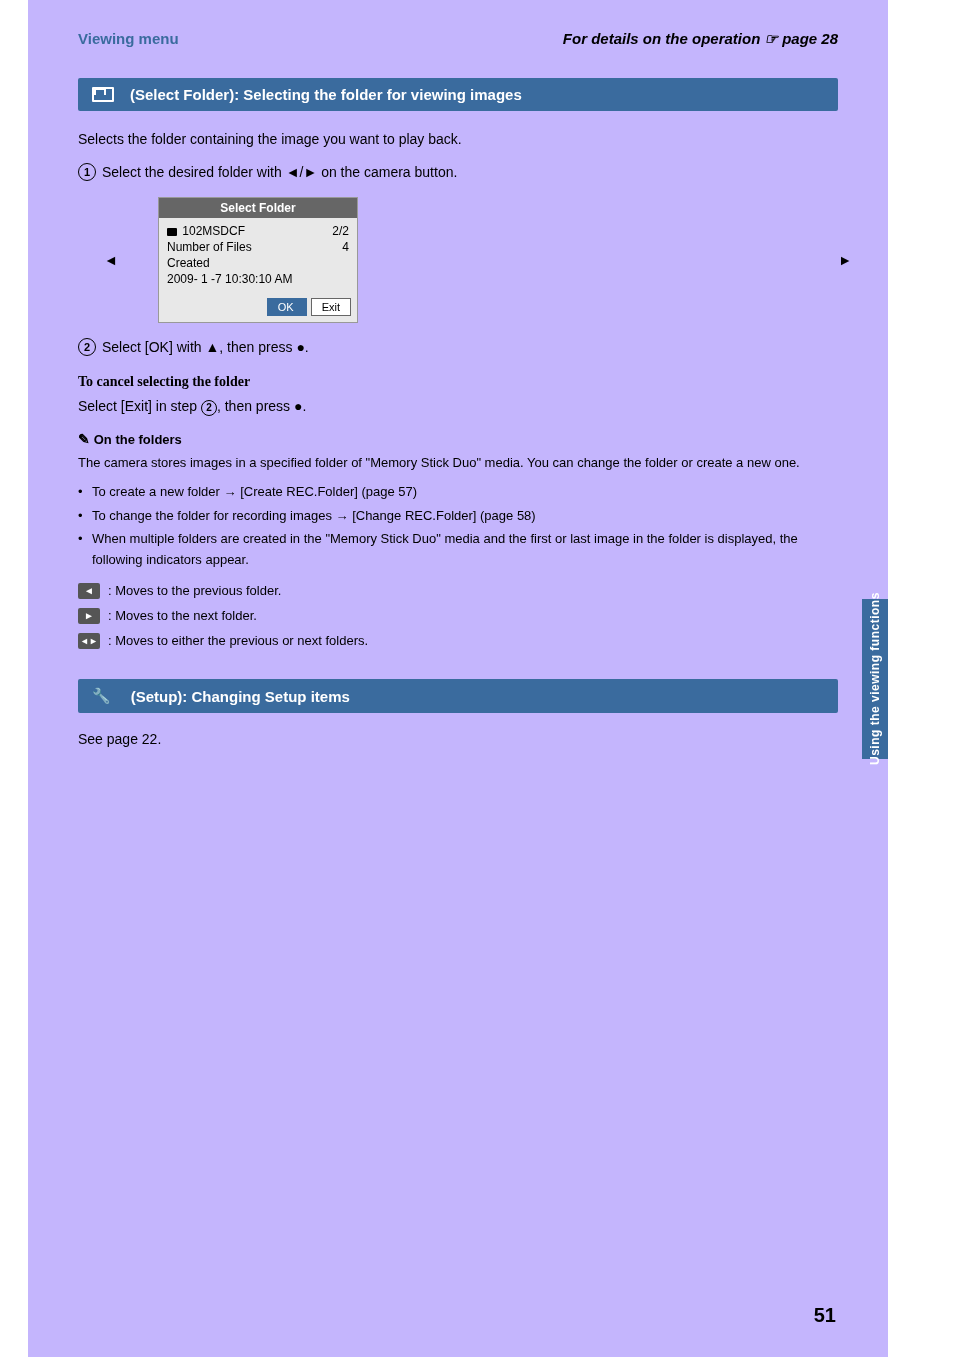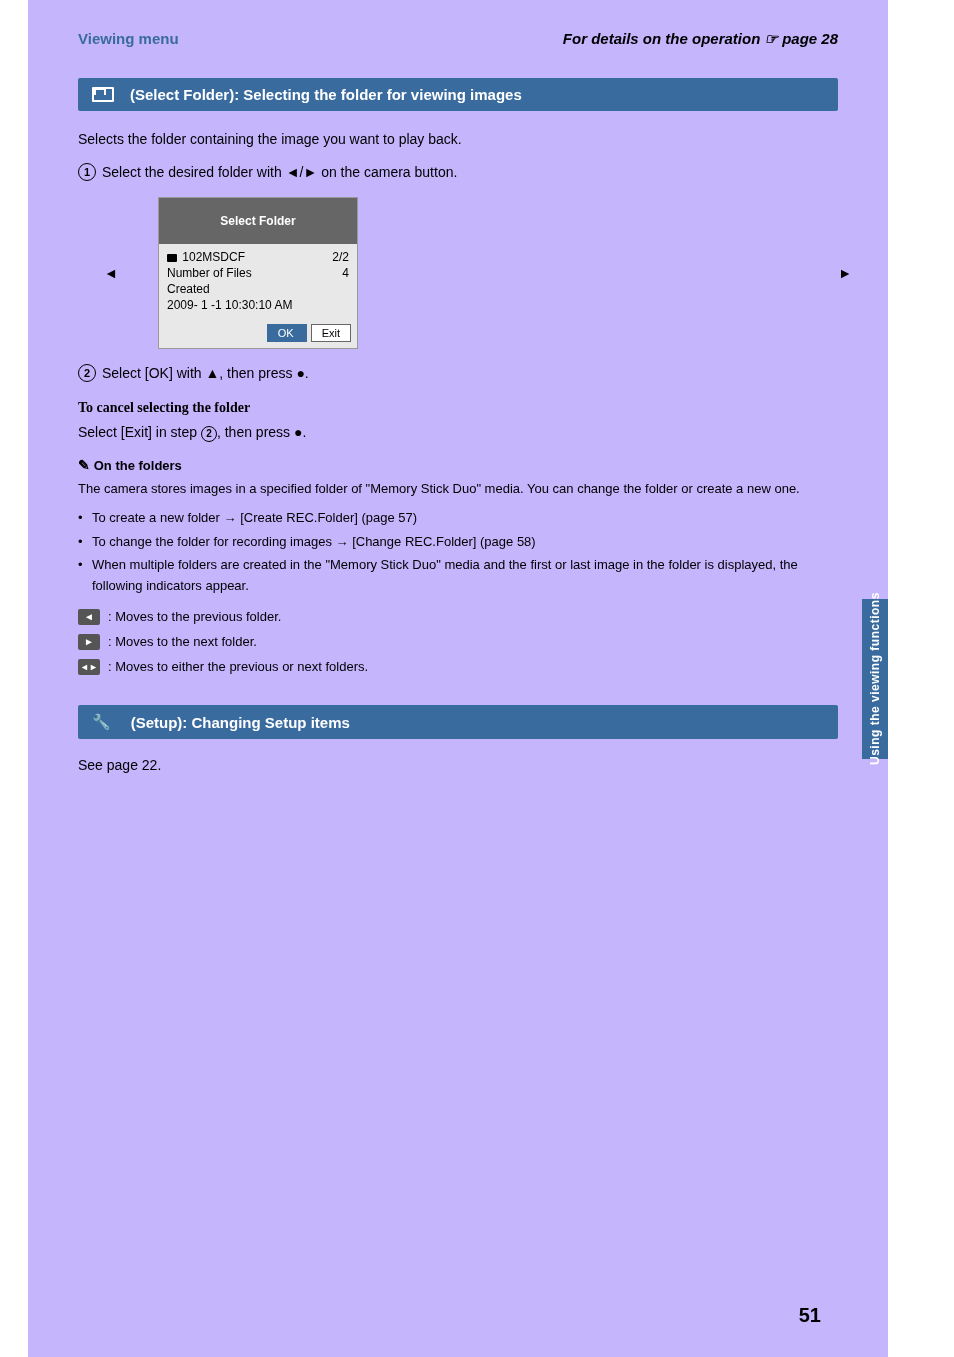--- a/index.html
+++ b/index.html
@@ -129,7 +129,7 @@
     .dialog-title {
       background: #666;
       color: #fff;
-      padding: 16px 8px;
+      padding: 3px 8px;
       font-size: 12px;
       font-weight: bold;
       text-align: center;

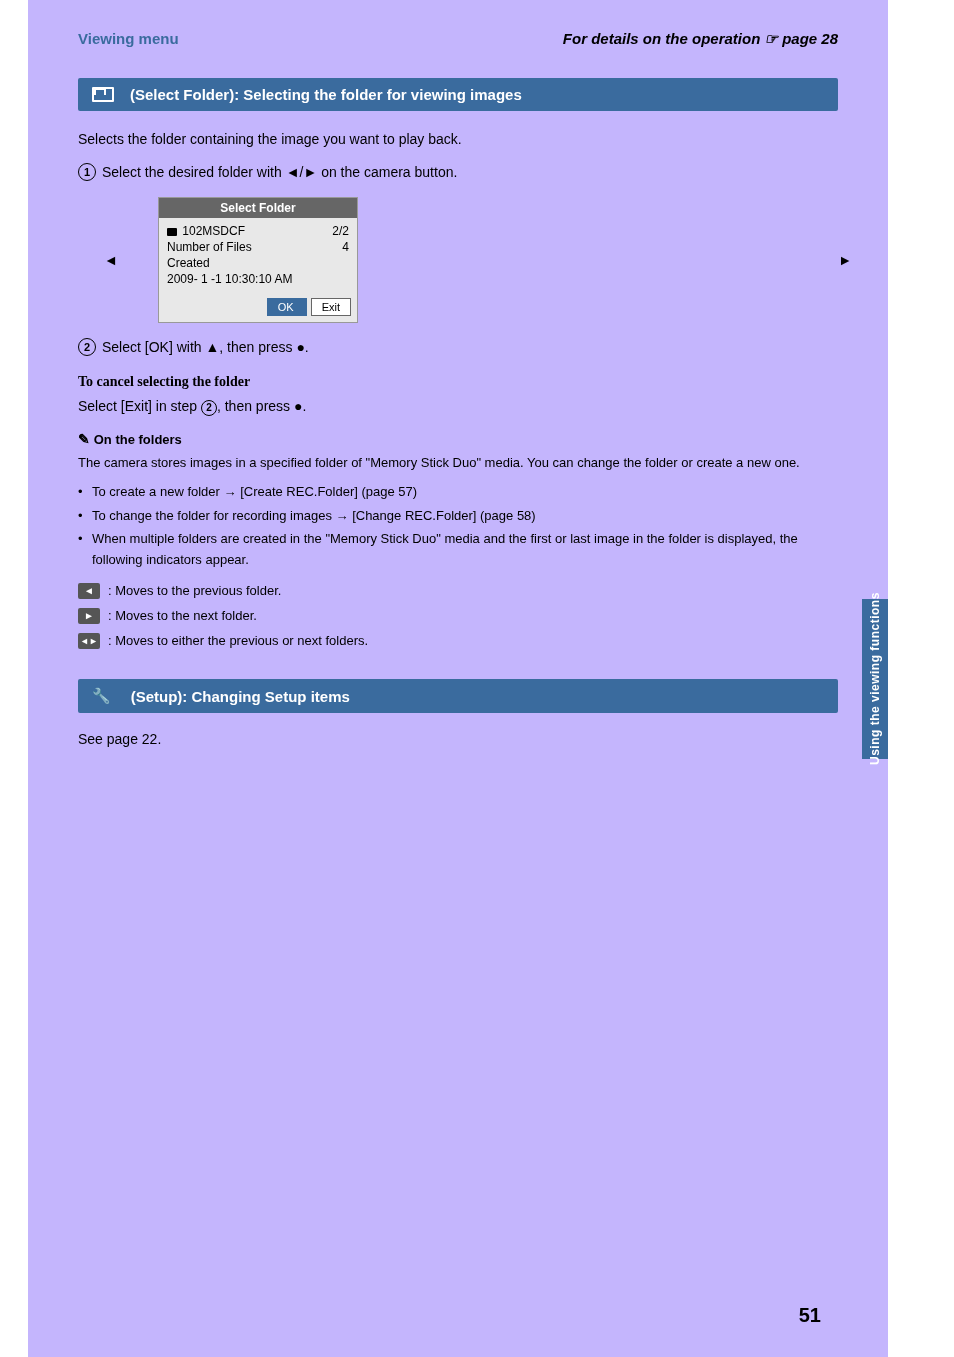--- a/index.html
+++ b/index.html
@@ -340,7 +340,7 @@
             <span>Created</span>
           </div>
           <div class="dialog-row">
-            <span>2009- 1 -1  10:30:10 AM</span>
+            <span>2009- 1 -7  10:30:10 AM</span>
           </div>
         </div>
         <div class="dialog-buttons">

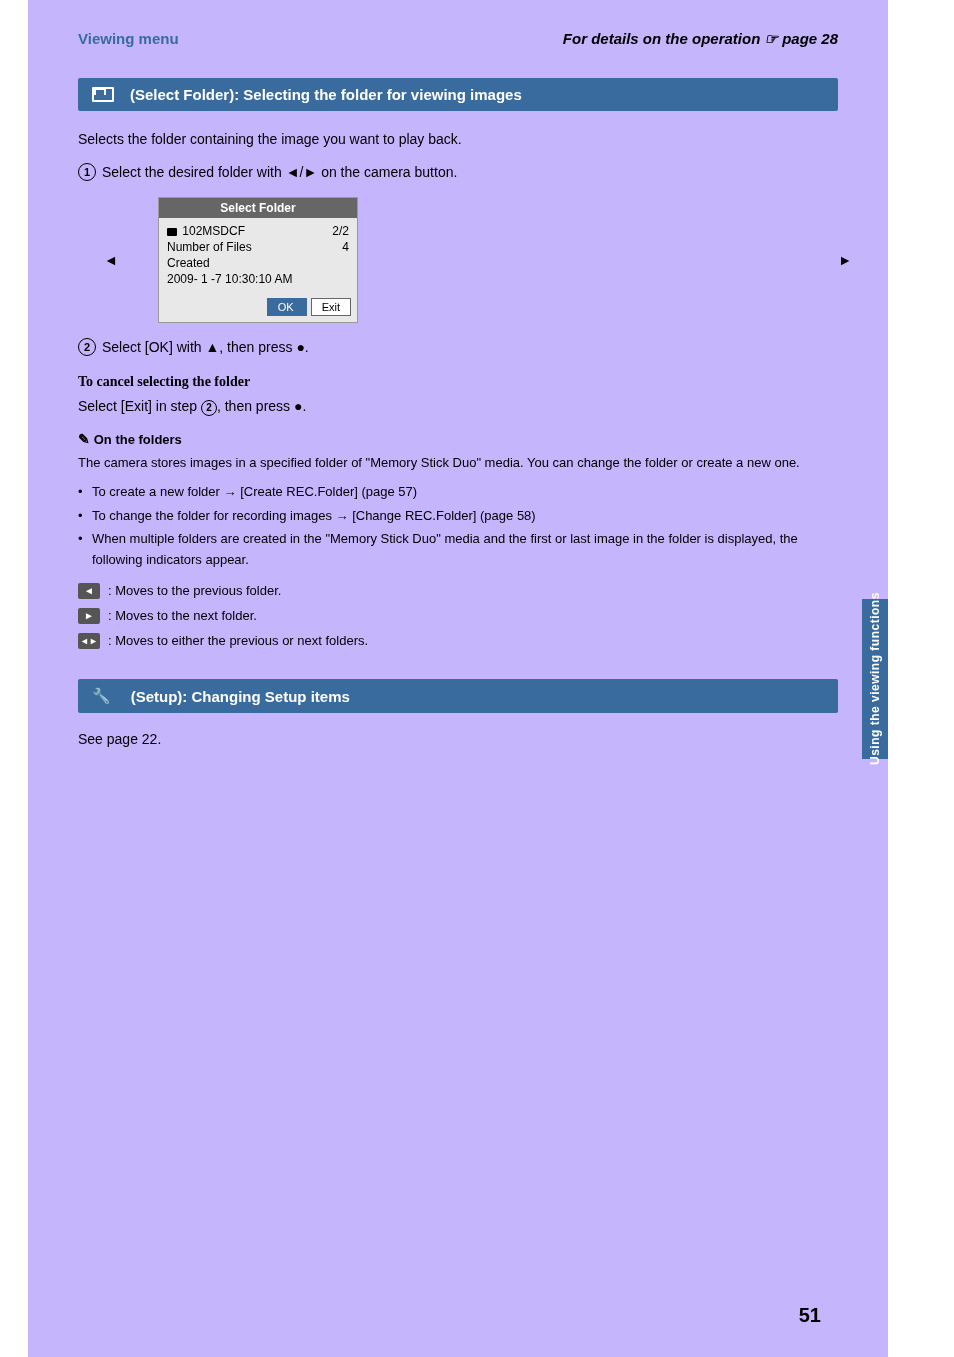--- a/index.html
+++ b/index.html
@@ -291,7 +291,7 @@
     .page-number {
       position: absolute;
       bottom: 30px;
-      right: 67px;
+      right: 52px;
       font-size: 20px;
       font-weight: bold;
       color: #000;

